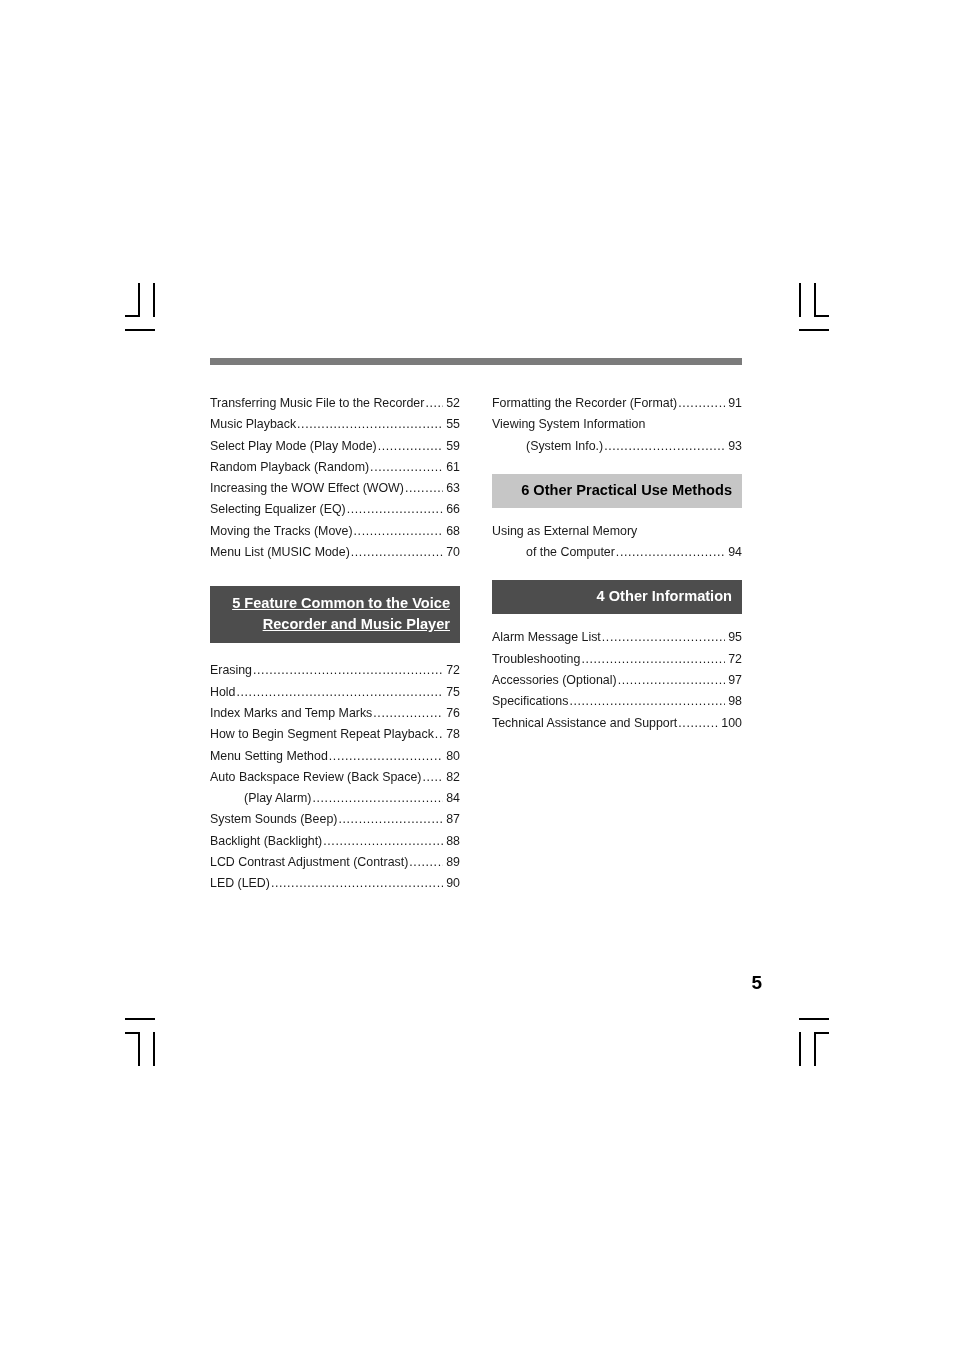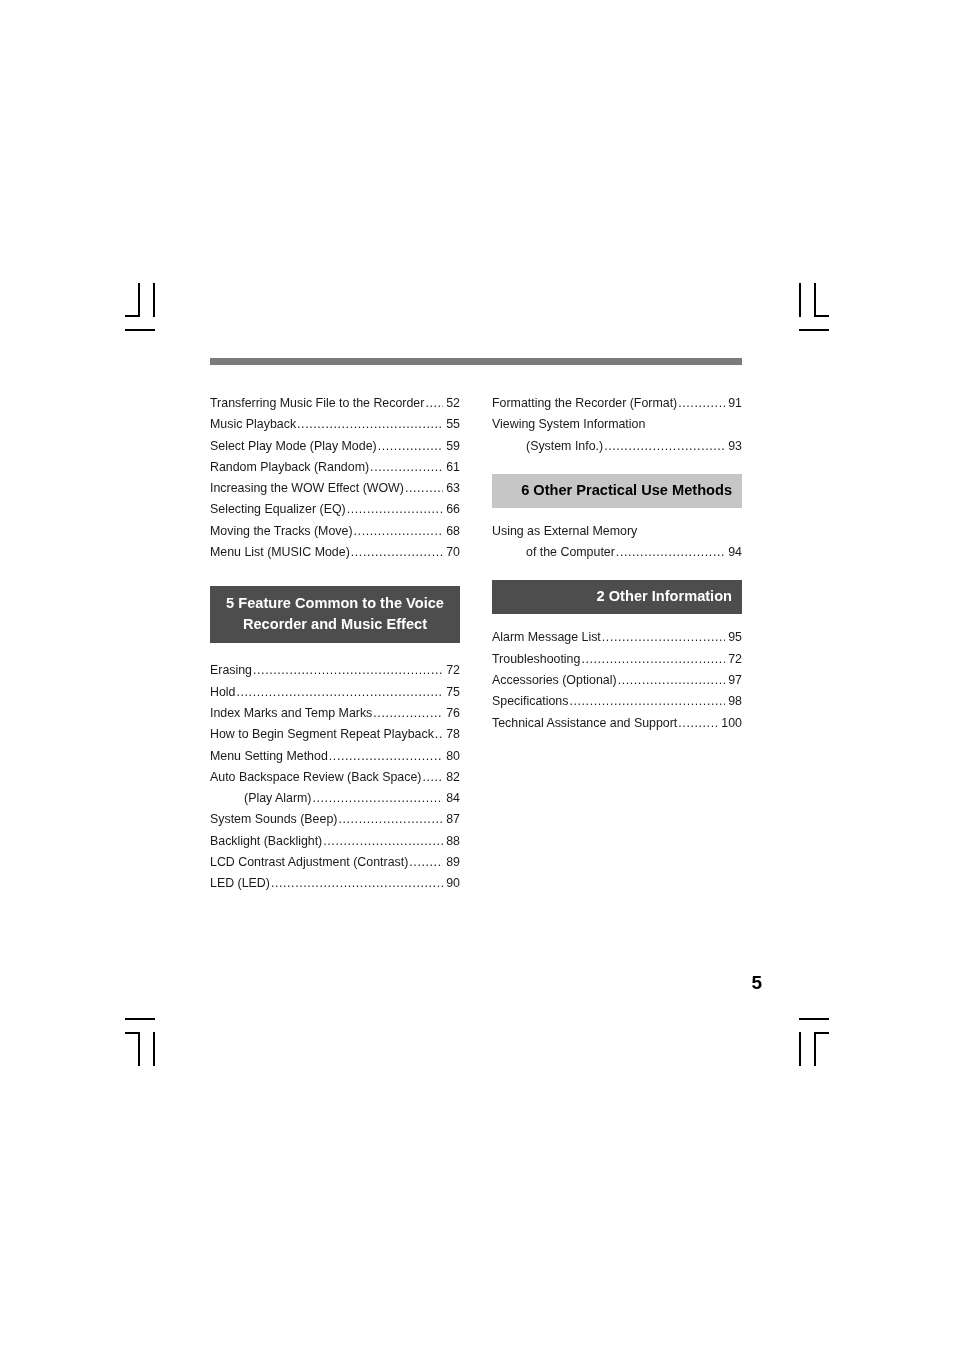--- a/index.html
+++ b/index.html
@@ -101,7 +101,8 @@
   }
   .section-box.two-line {
     padding: 7px 10px 8px 10px;
-    text-align: center;
+    text-align: right;
+    text-decoration: underline;
   }
   .section-box.one-line {
     padding: 6px 10px 7px 11px;

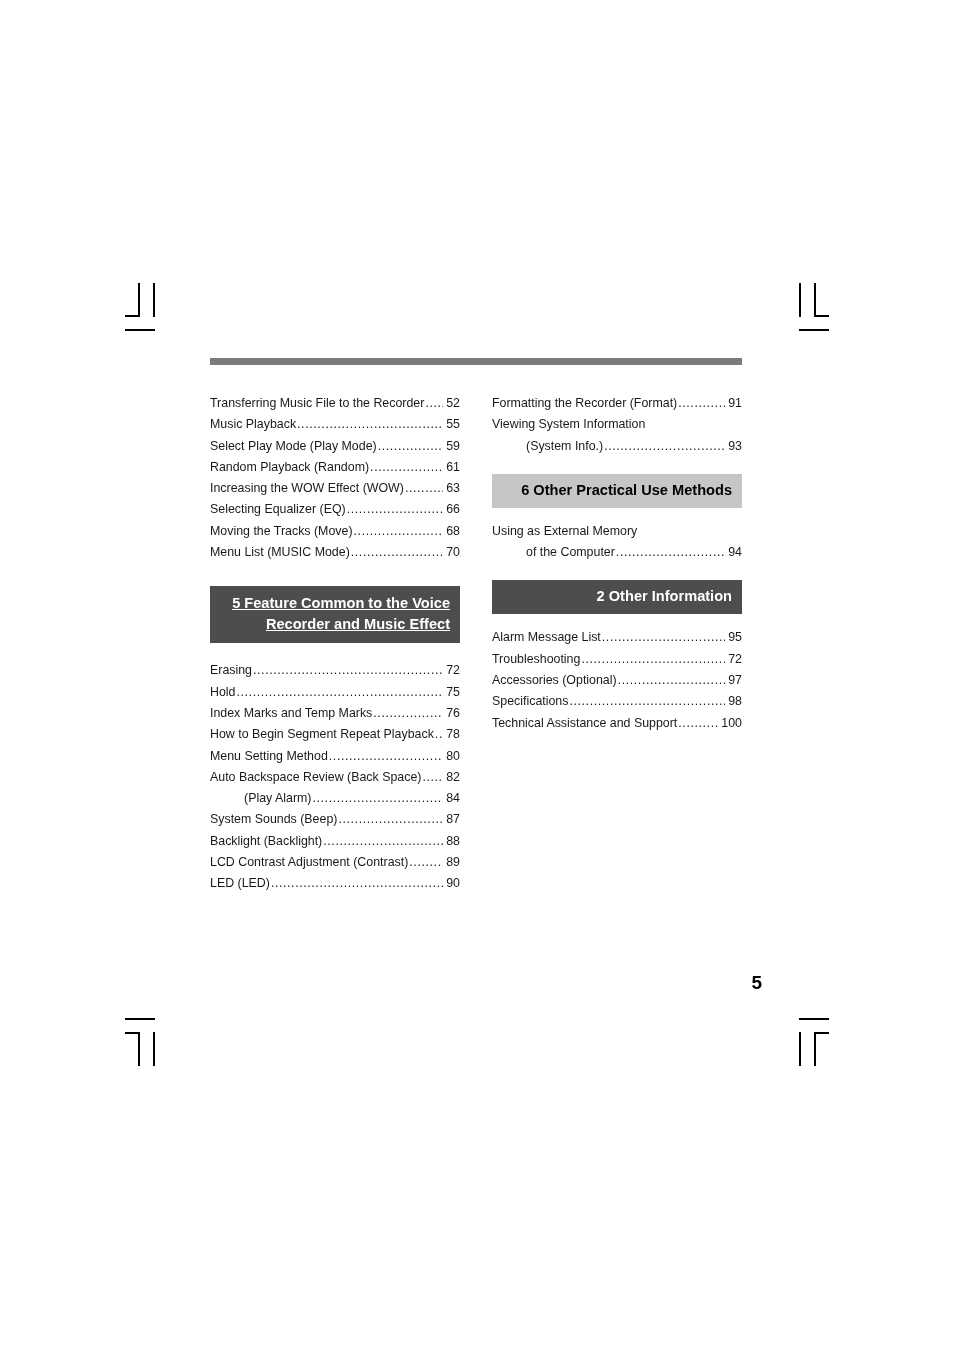--- a/index.html
+++ b/index.html
@@ -304,7 +304,7 @@
         </div>
       <div class="spacer-md"></div>
       <div class="section-box dark one-line">
-        <span>2 Other Information</span>
+        <span>4 Other Information</span>
       </div>
       <div class="spacer-sm"></div>
       <div>

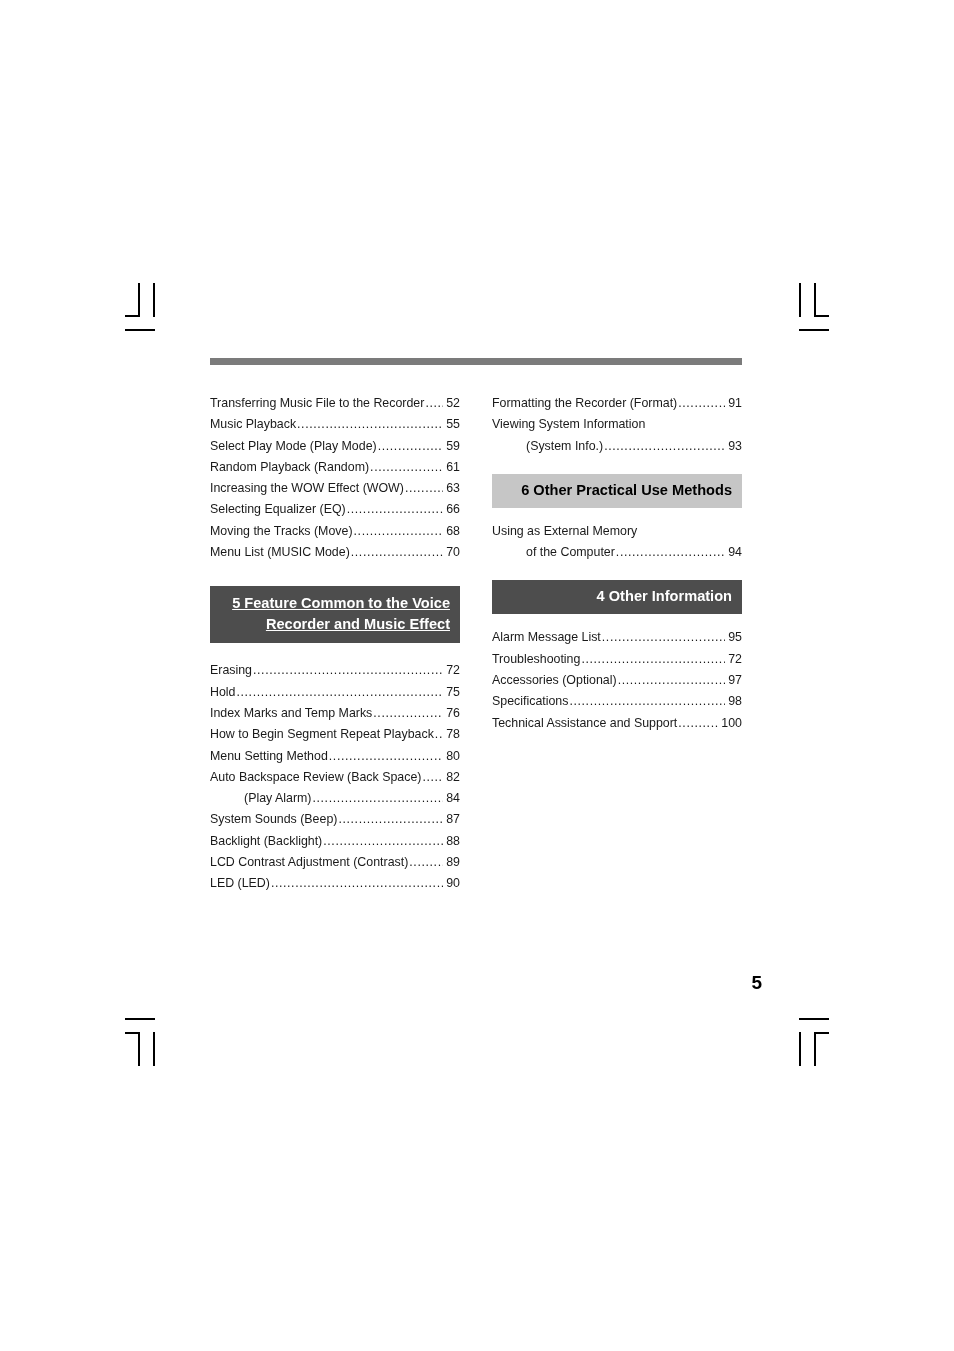--- a/index.html
+++ b/index.html
@@ -209,7 +209,7 @@
       <div class="spacer-lg"></div>
       <div class="section-box dark two-line">
         <span>5 Feature Common to the Voice</span>
-        <span class="line2">Recorder and Music Effect</span>
+        <span class="line2">Recorder and Music Player</span>
       </div>
       <div class="spacer-md"></div>
       <div>

